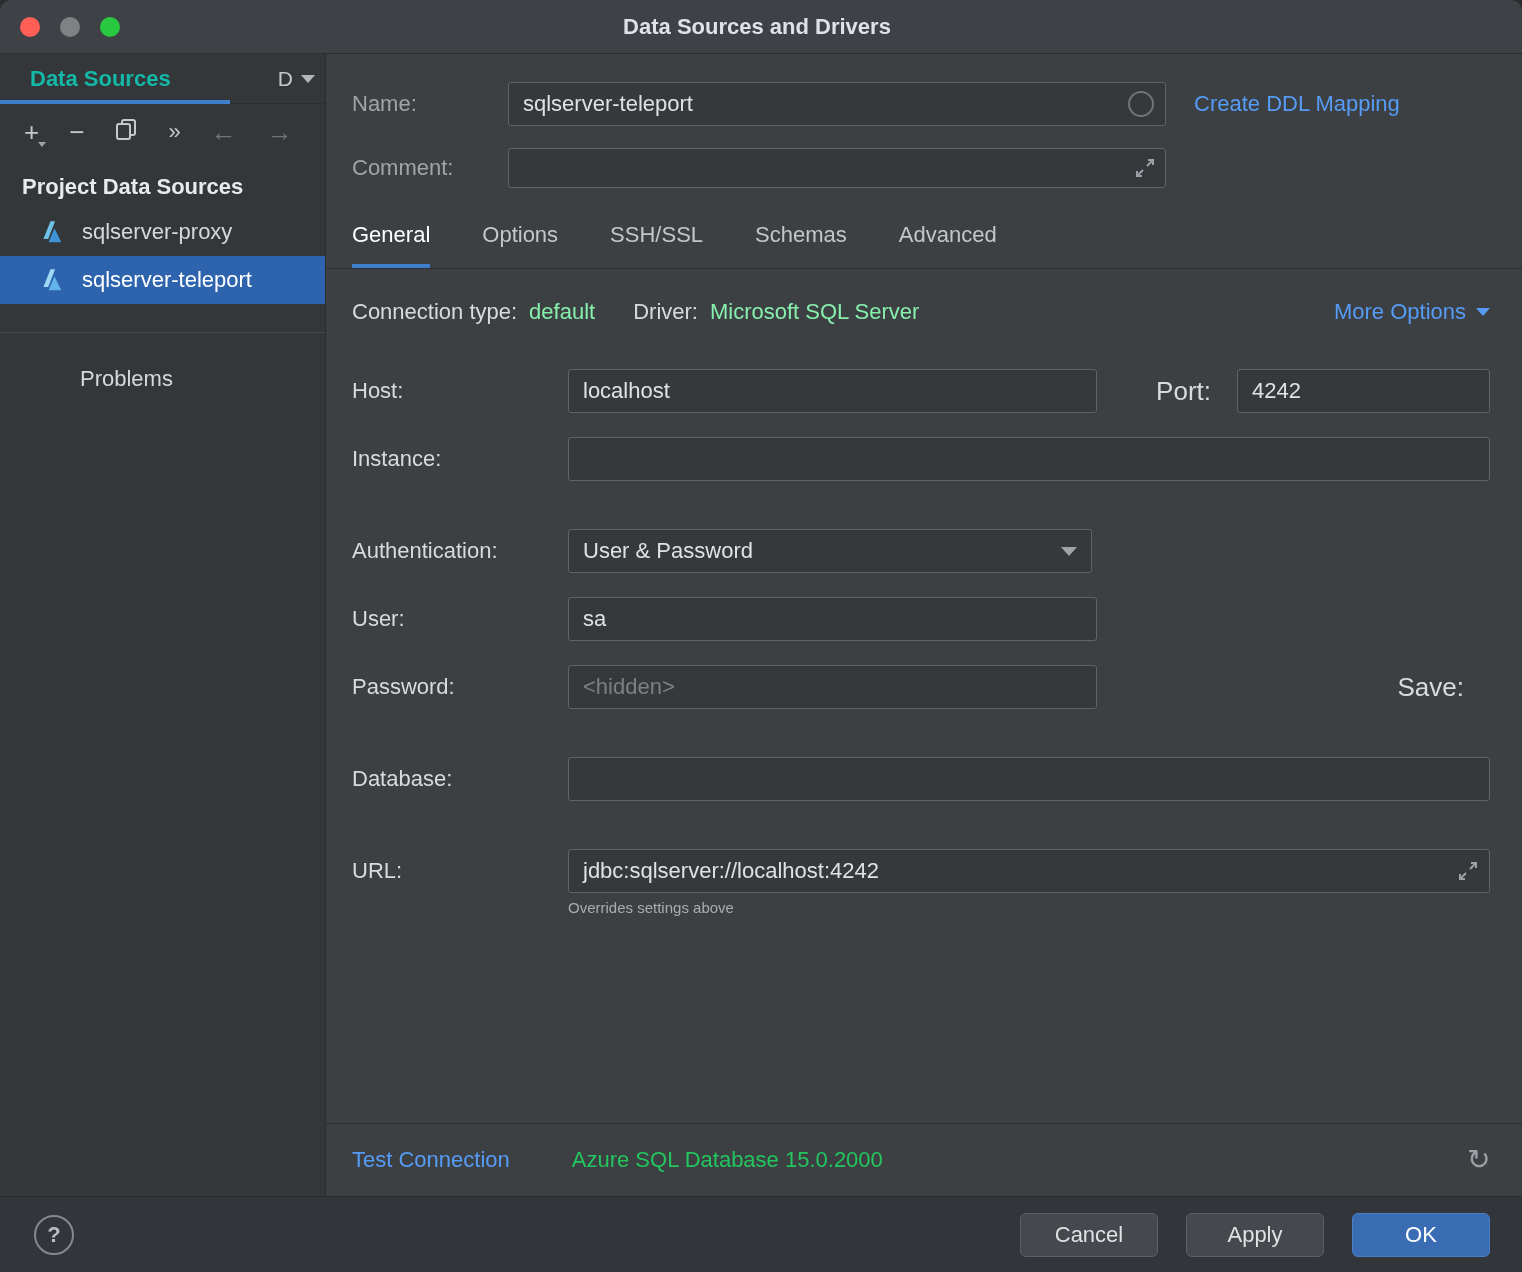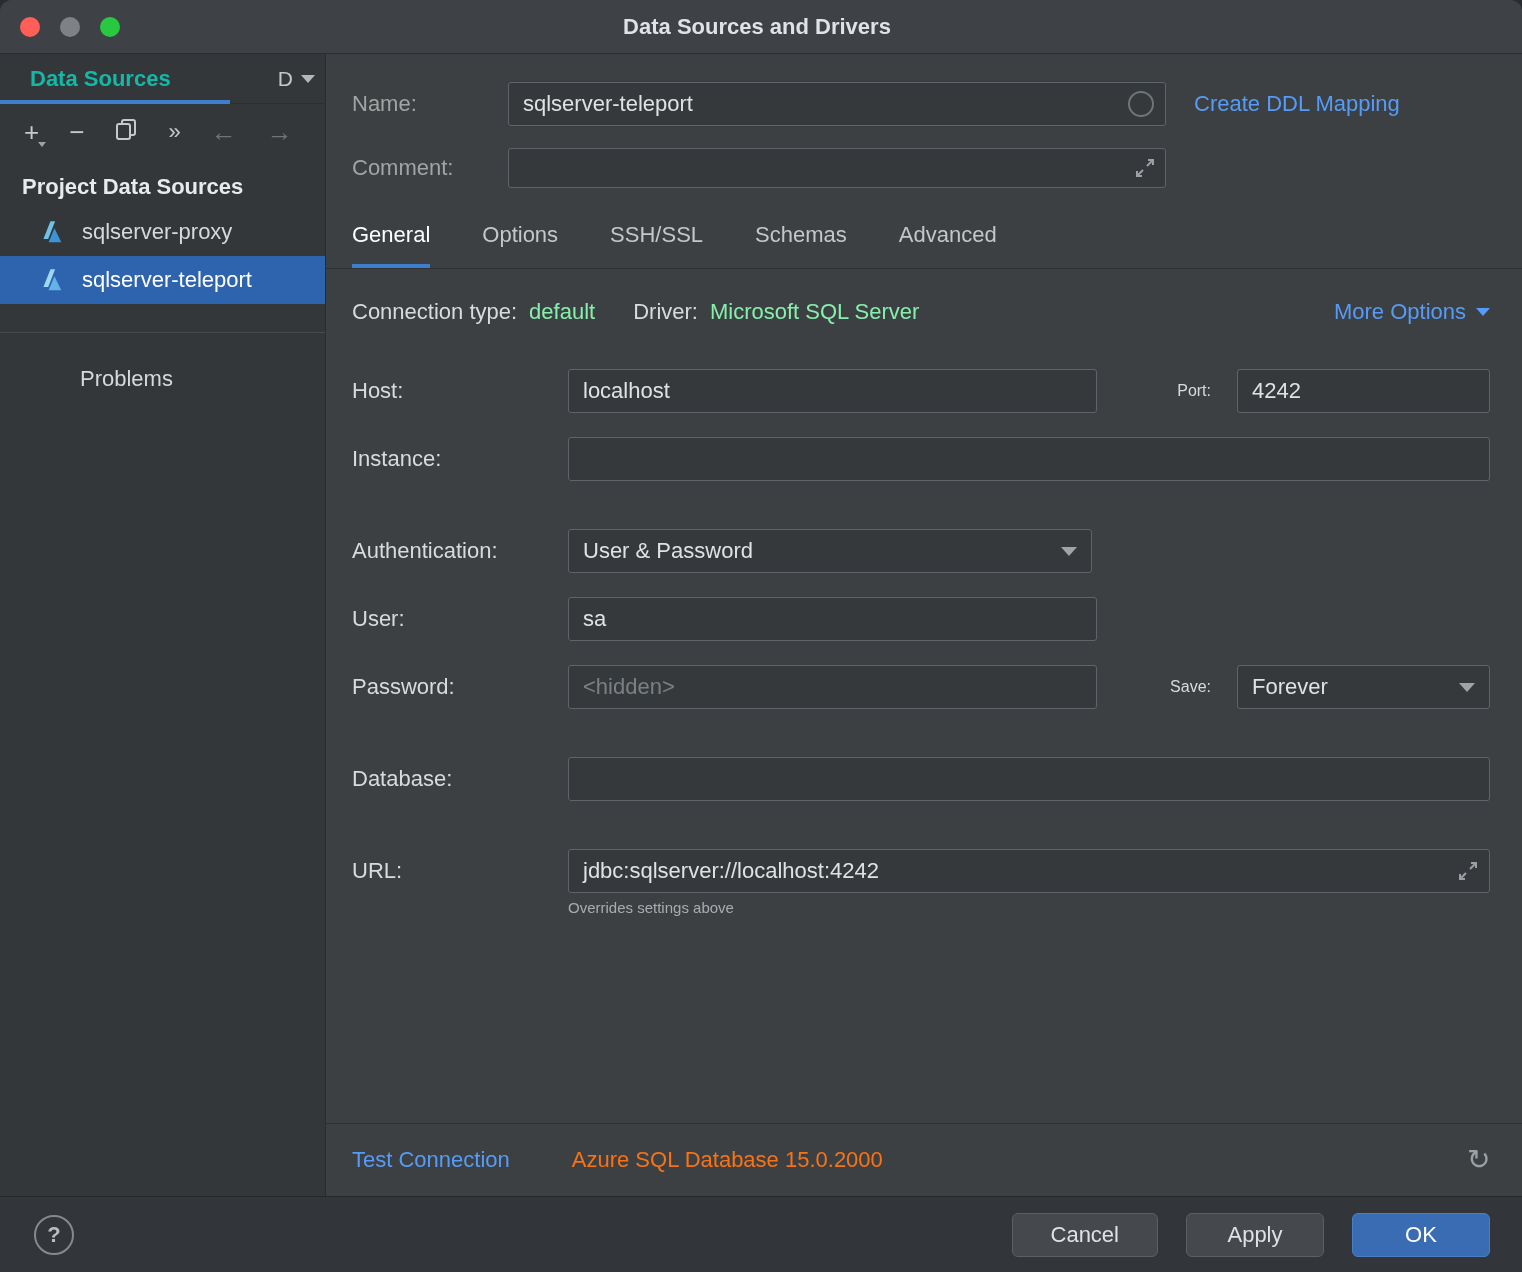--- a/index.html
+++ b/index.html
@@ -160,7 +160,7 @@
   .w-port { width: 253px; }
   .gap-before { margin-top: 48px; }
   .right-group { margin-left: auto; display: flex; align-items: center; }
-  .right-group .f-label2 { font-size: 16px; color: #d8dbde; margin-right: 26px; }
+  .right-group .f-label2 { font-size: 26px; color: #d8dbde; margin-right: 26px; }
   .combo {
     background: #36393c; border: 1px solid #5f646a; border-radius: 3px;
     height: 44px; display: flex; align-items: center;

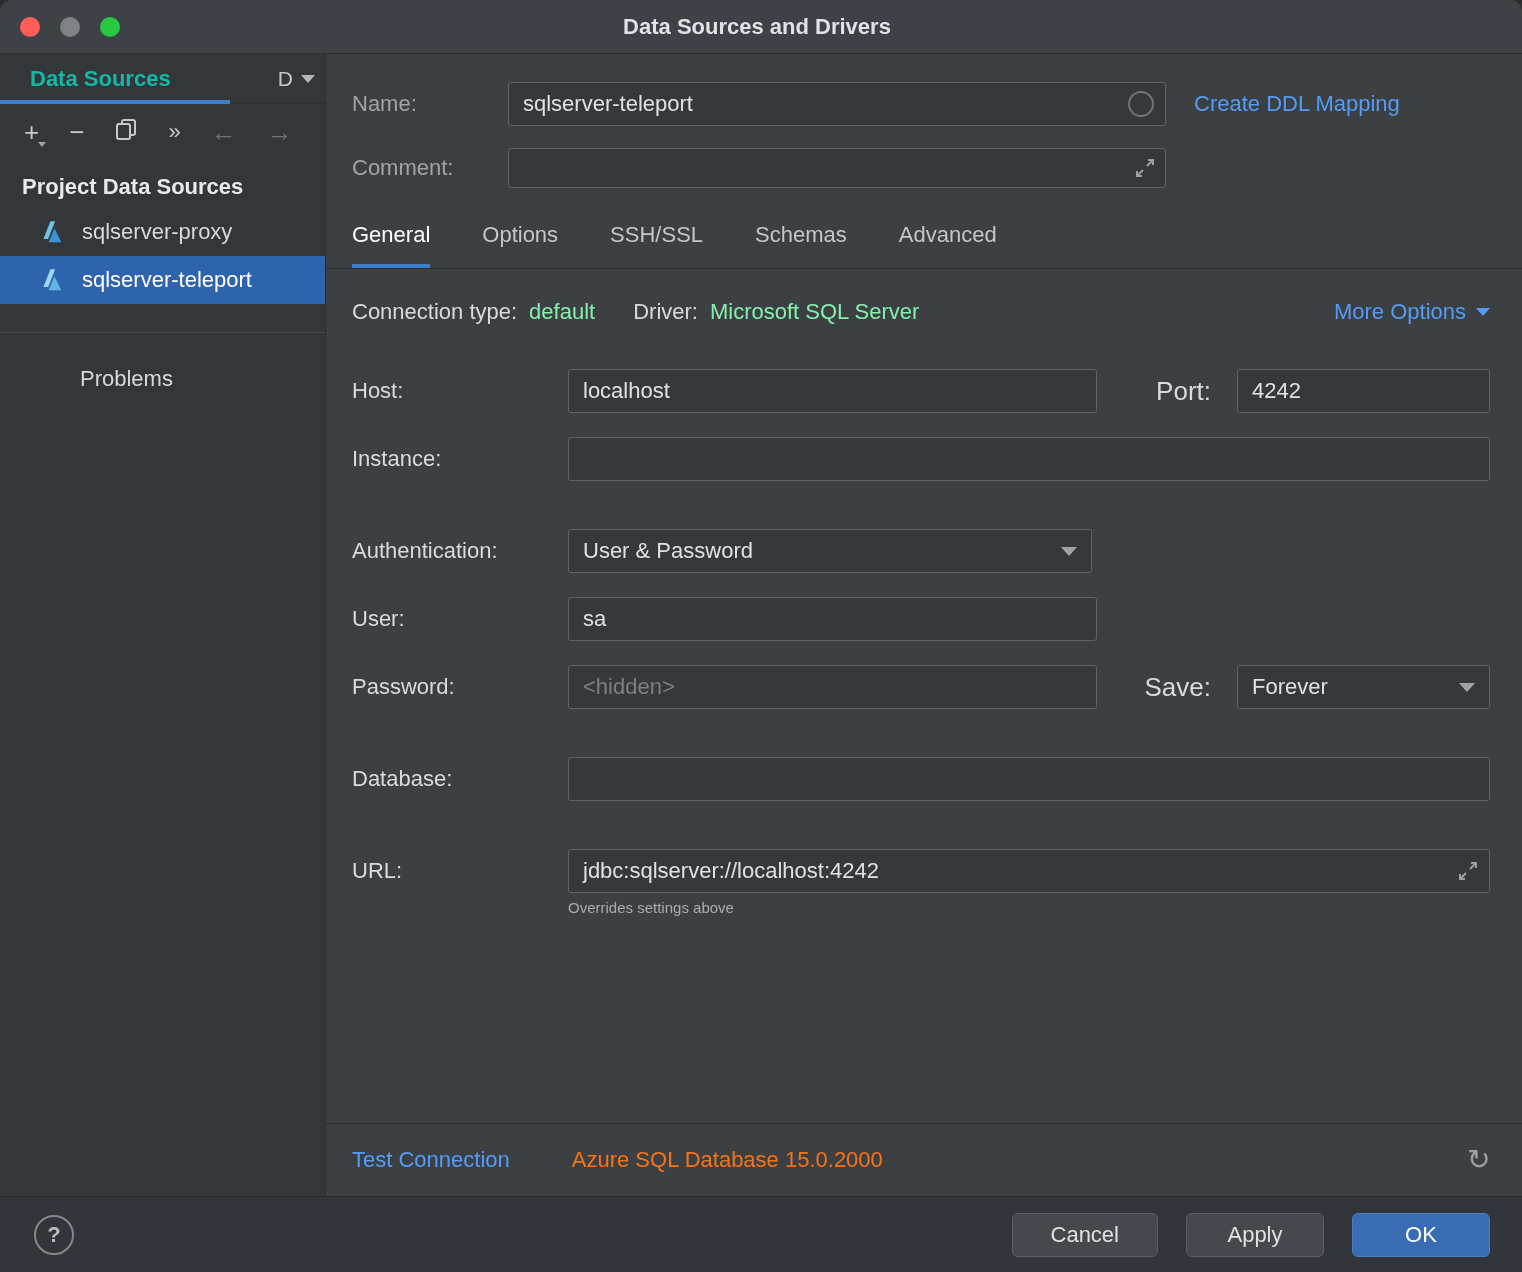--- a/index.html
+++ b/index.html
@@ -356,10 +356,6 @@
           <input class="txt-input w-host" type="text" placeholder="&lt;hidden&gt;" style="">
           <div class="right-group">
             <div class="f-label2">Save:</div>
-            <div class="combo w-port">
-              <span>Forever</span>
-              <span class="combo-chev"></span>
-            </div>
           </div>
         </div>
 

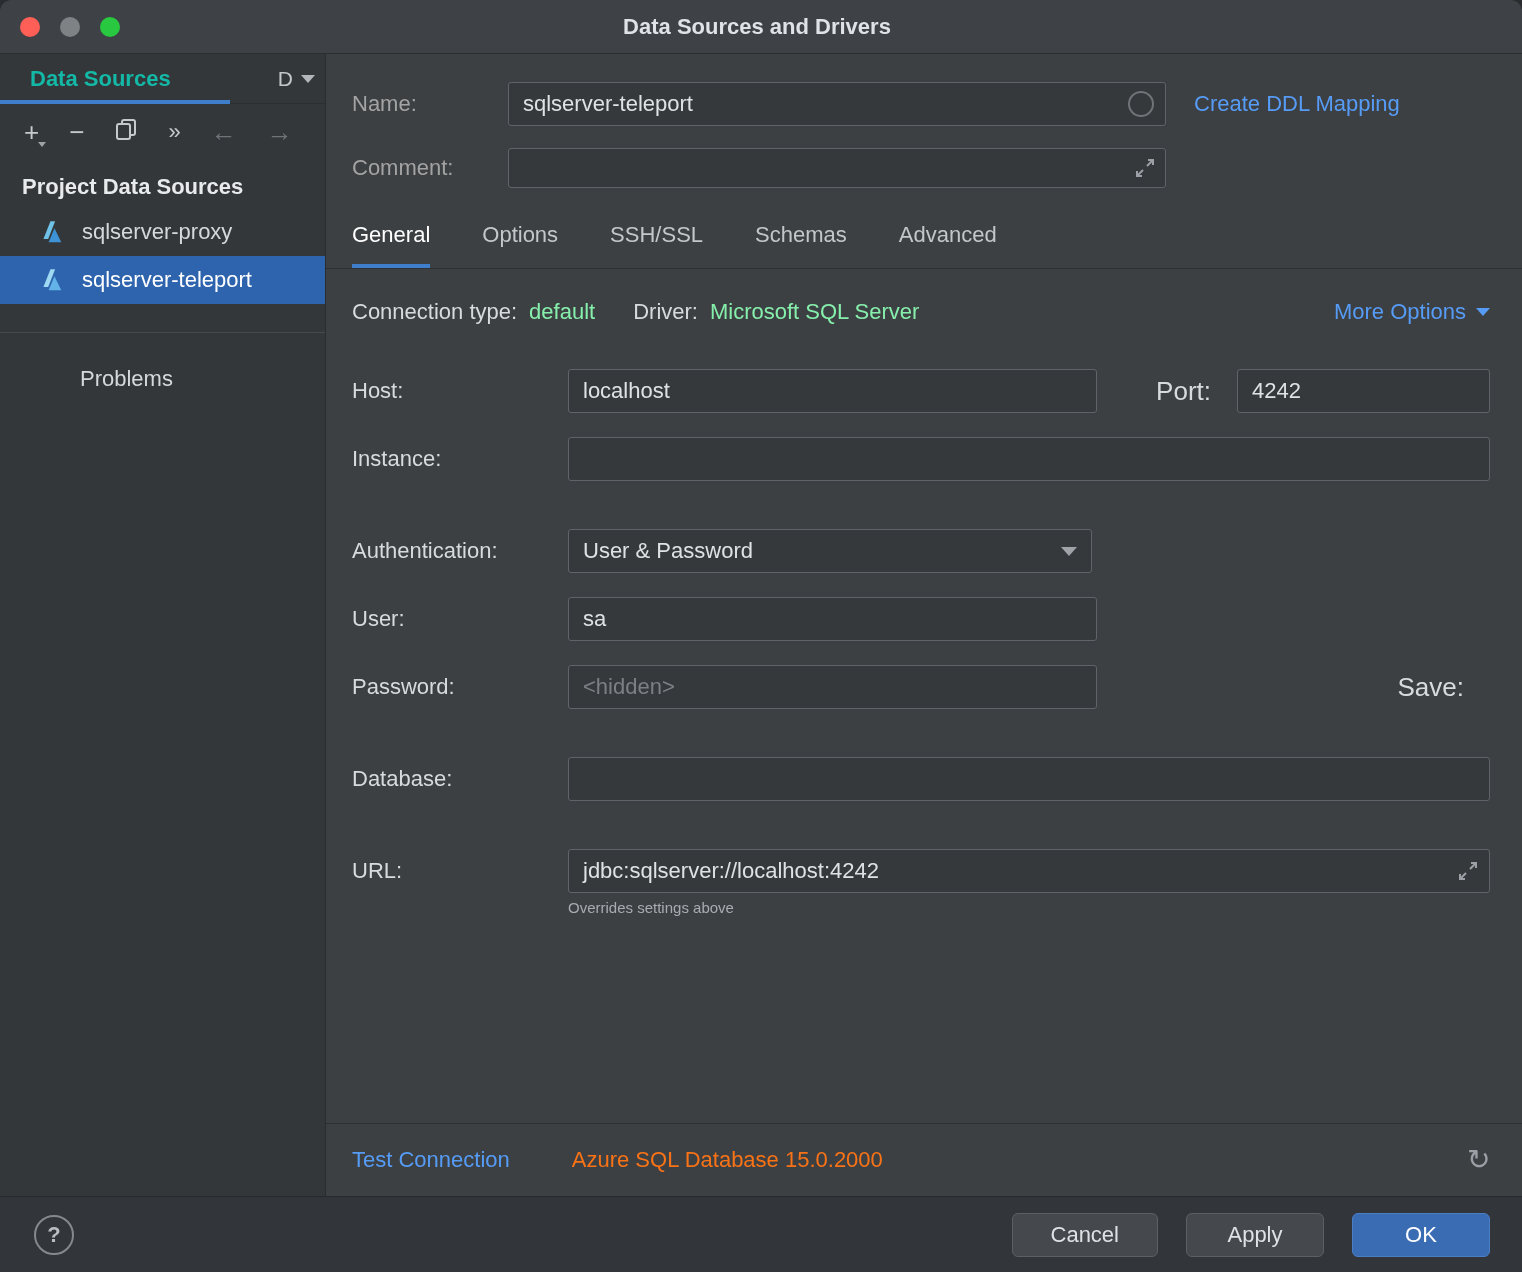--- a/index.html
+++ b/index.html
@@ -187,7 +187,7 @@
   
   .main-footer { height: 72px; display: flex; align-items: center; flex: 0 0 72px; }
   .test-conn { font-size: 22px; color: #569cf6; cursor: pointer; }
-  .conn-status { font-size: 22px; color: #f97316; margin-left: 62px; }
+  .conn-status { font-size: 22px; color: #22c55e; margin-left: 62px; }
   .reset-icon { margin-left: auto; font-size: 28px; color: #9aa0a5; cursor: pointer; line-height: 1; transform: scaleX(-1); }
   
   .bottombar {

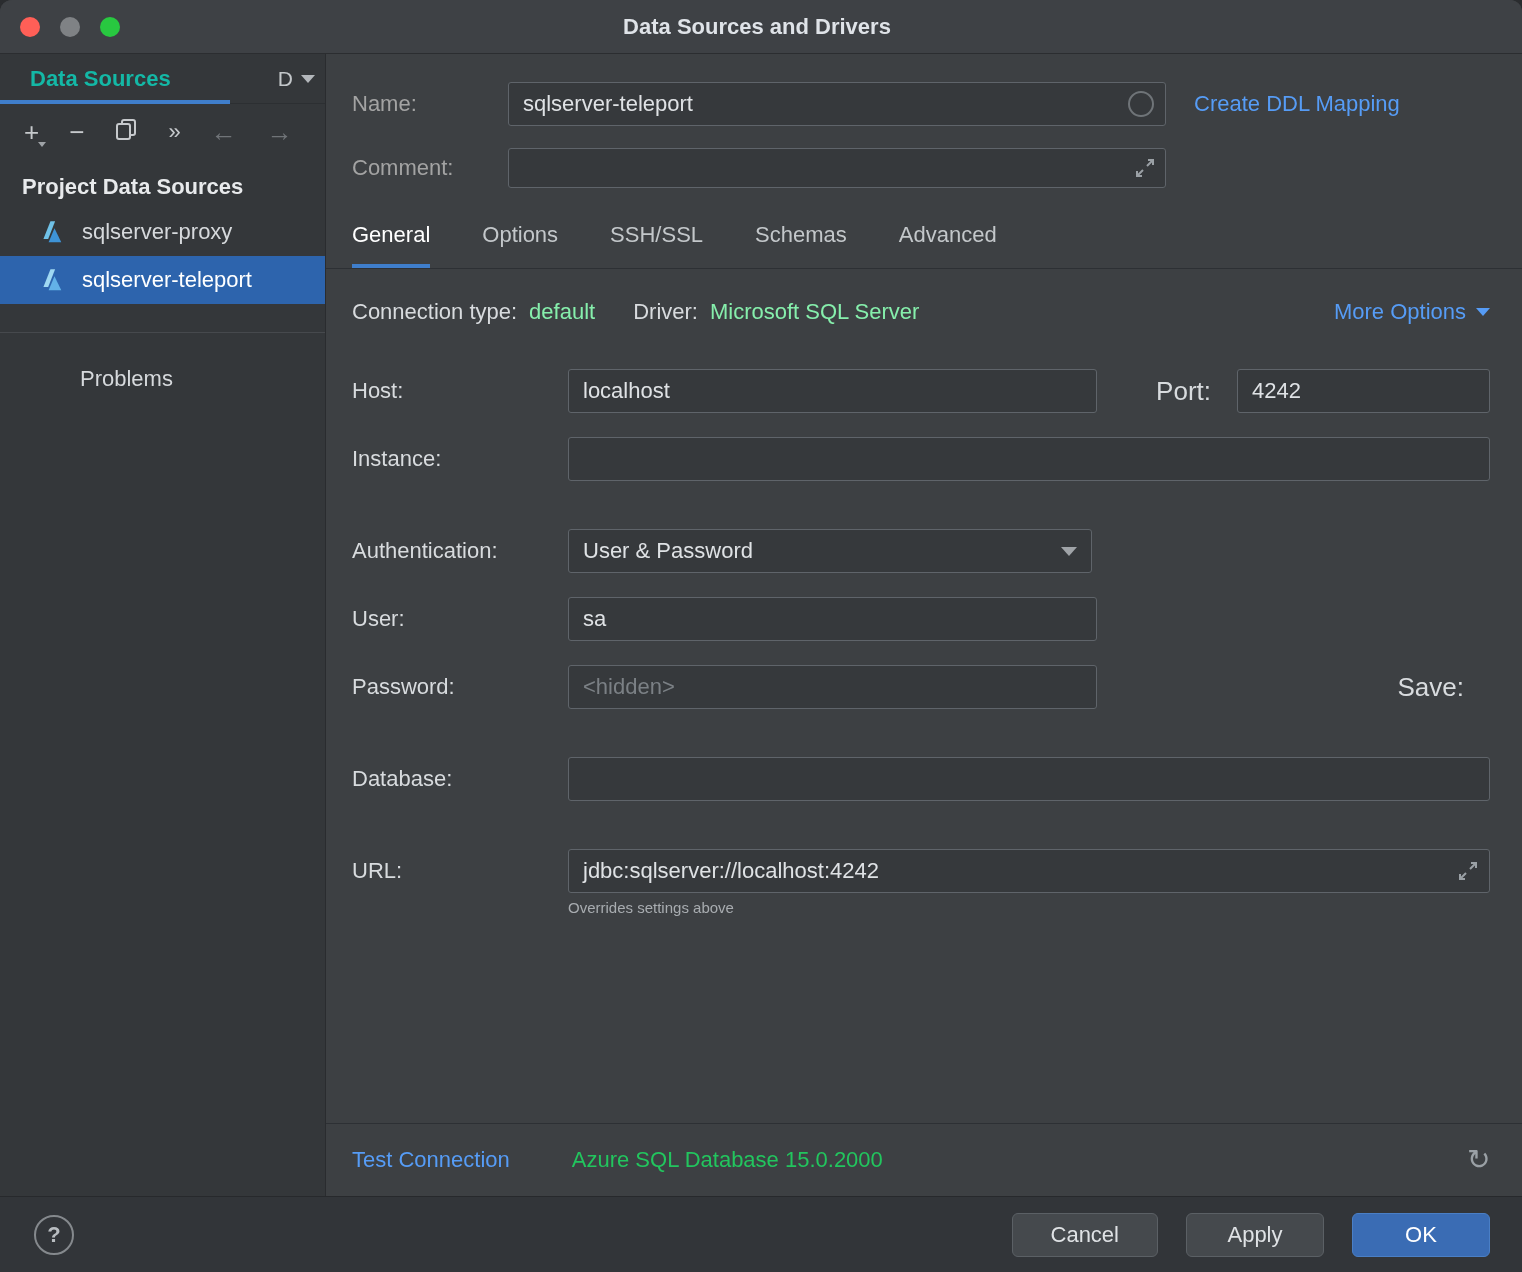--- a/index.html
+++ b/index.html
@@ -205,7 +205,7 @@
   }
   .btn-group { margin-left: auto; display: flex; gap: 28px; }
   .btn {
-    height: 44px; min-width: 138px; padding: 0 38px;
+    height: 44px; min-width: 138px; padding: 0 29px;
     border-radius: 6px; font-size: 22px;
     display: flex; align-items: center; justify-content: center;
     cursor: pointer;

